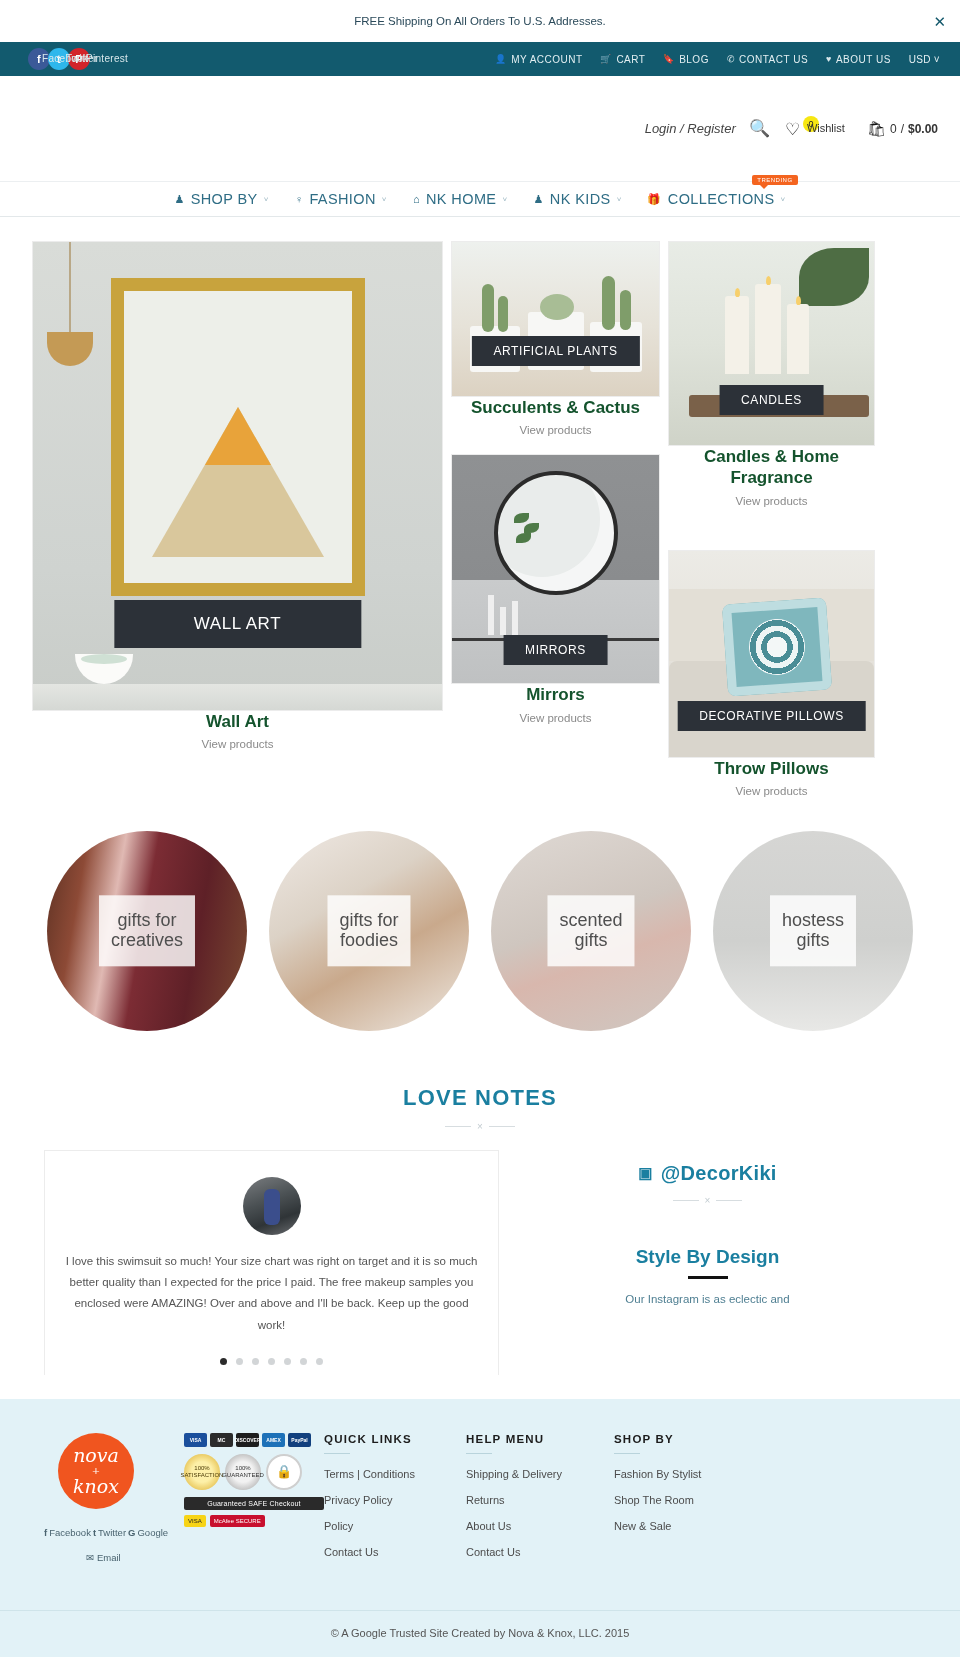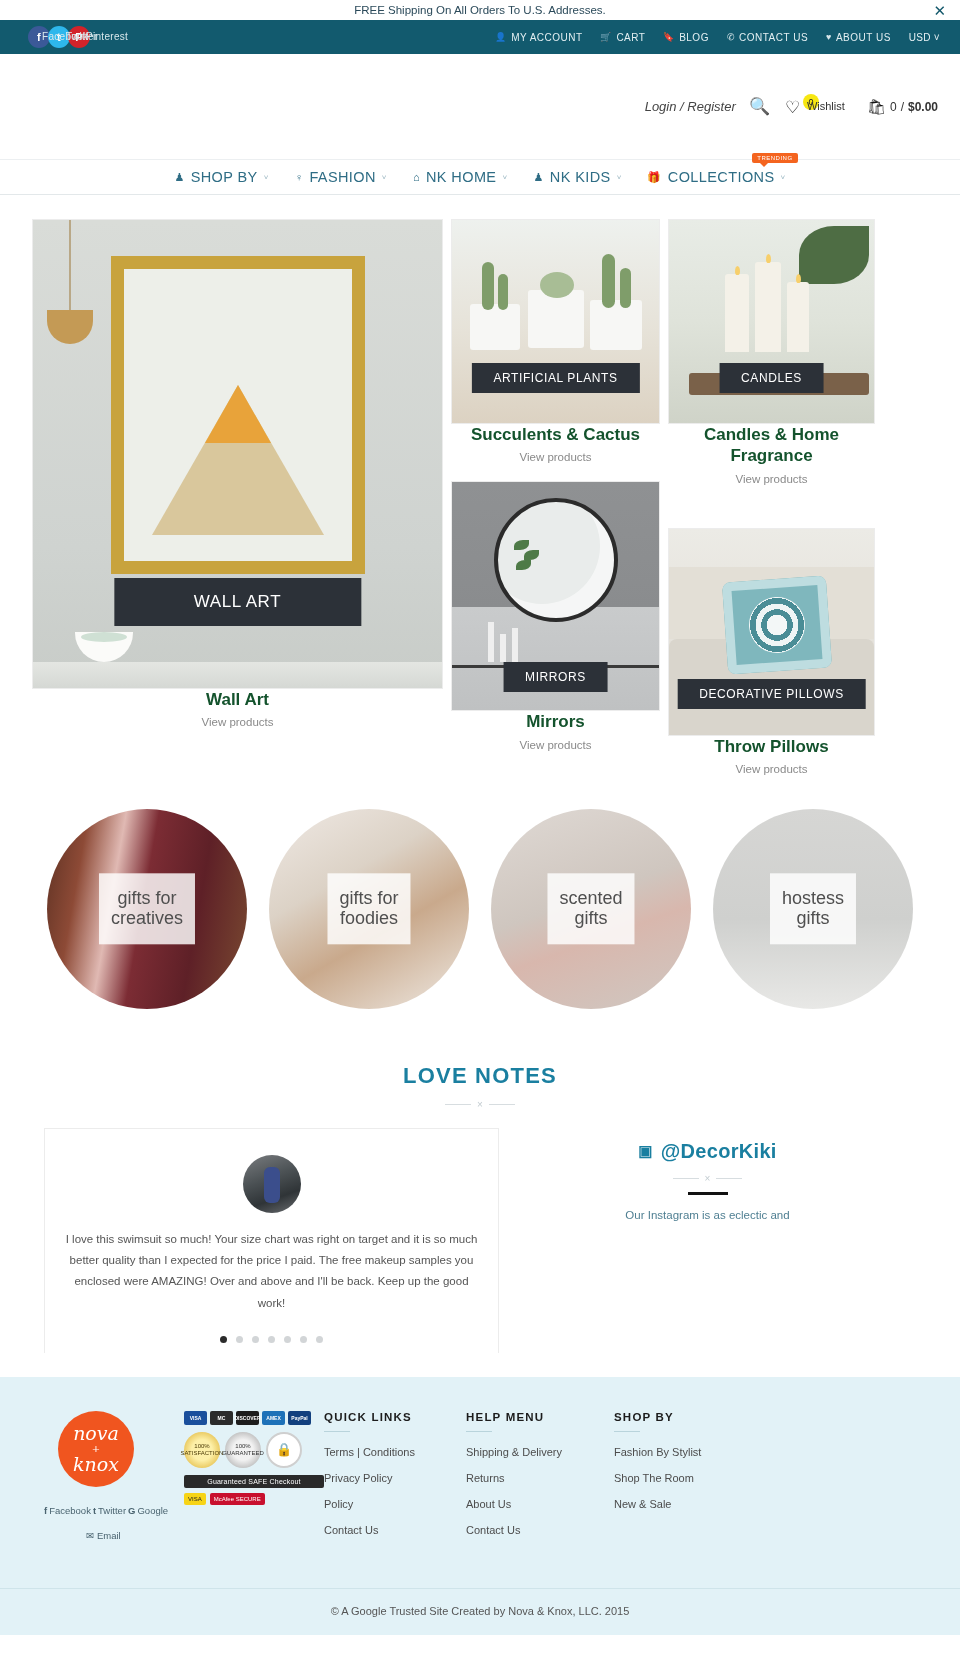--- a/index.html
+++ b/index.html
@@ -13,7 +13,7 @@
 
   
   .announce {
-    height: 20px;
+    height: 42px;
     background: #ffffff;
     display: flex;
     align-items: center;

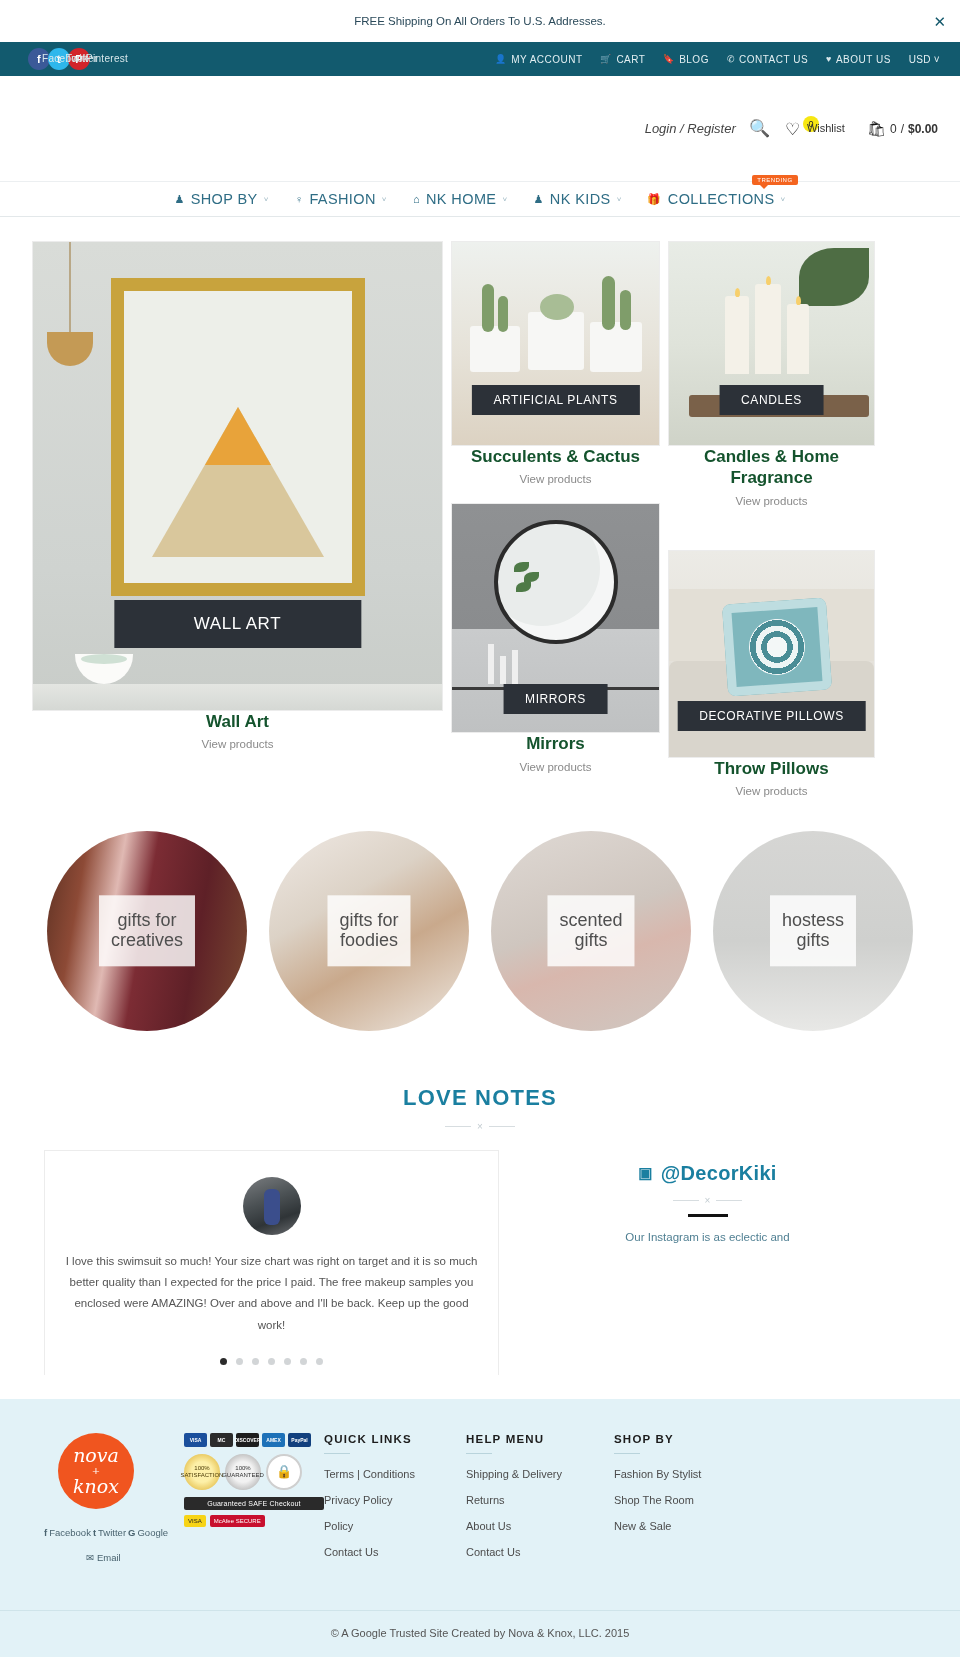--- a/index.html
+++ b/index.html
@@ -198,7 +198,7 @@
   }
 
   
-  .scene-succ { height: 205px; background: linear-gradient(180deg,#eef1ee 0%,#e6e2d8 55%,#dcd2c2 100%); }
+  .scene-succ { height: 156px; background: linear-gradient(180deg,#eef1ee 0%,#e6e2d8 55%,#dcd2c2 100%); }
   .pot { position: absolute; background: #f7f7f5; border-radius: 3px; }
   .cact { position: absolute; background: #7f9d6a; border-radius: 10px; }
 

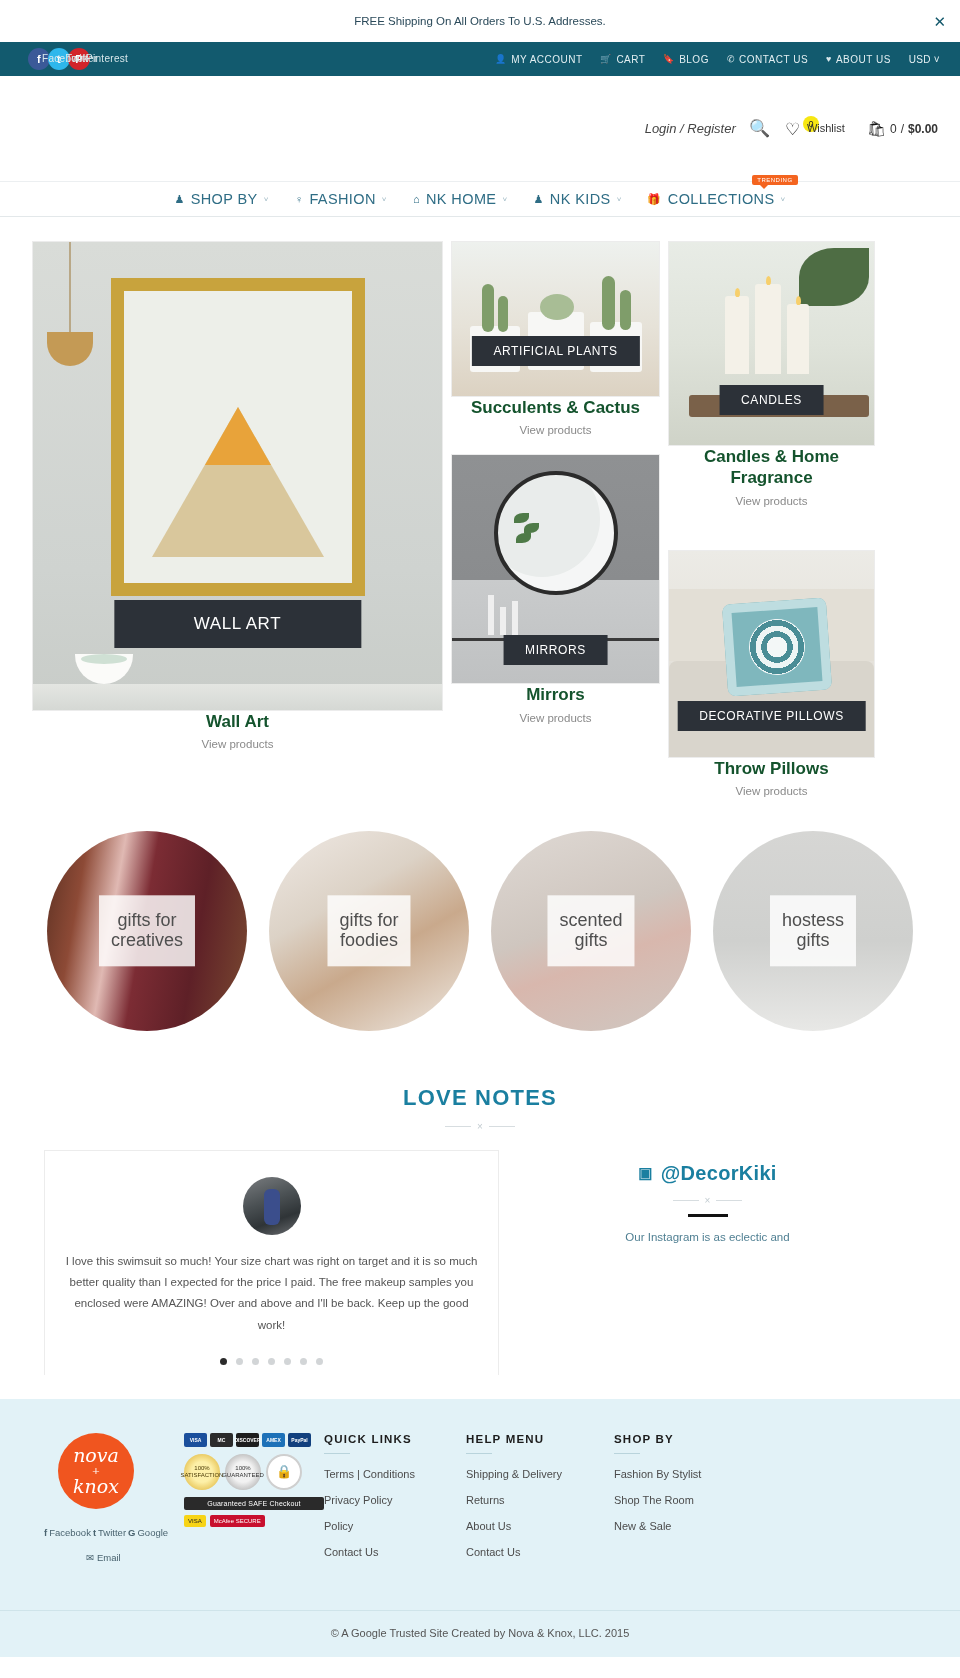--- a/index.html
+++ b/index.html
@@ -578,6 +578,7 @@
         <span class="xx">×</span>
         <span class="ln"></span>
       </div>
+      <div class="style-title">Style By Design</div>
       <div class="style-underline"></div>
       <div class="insta-desc">Our Instagram is as eclectic and</div>
     </div>

